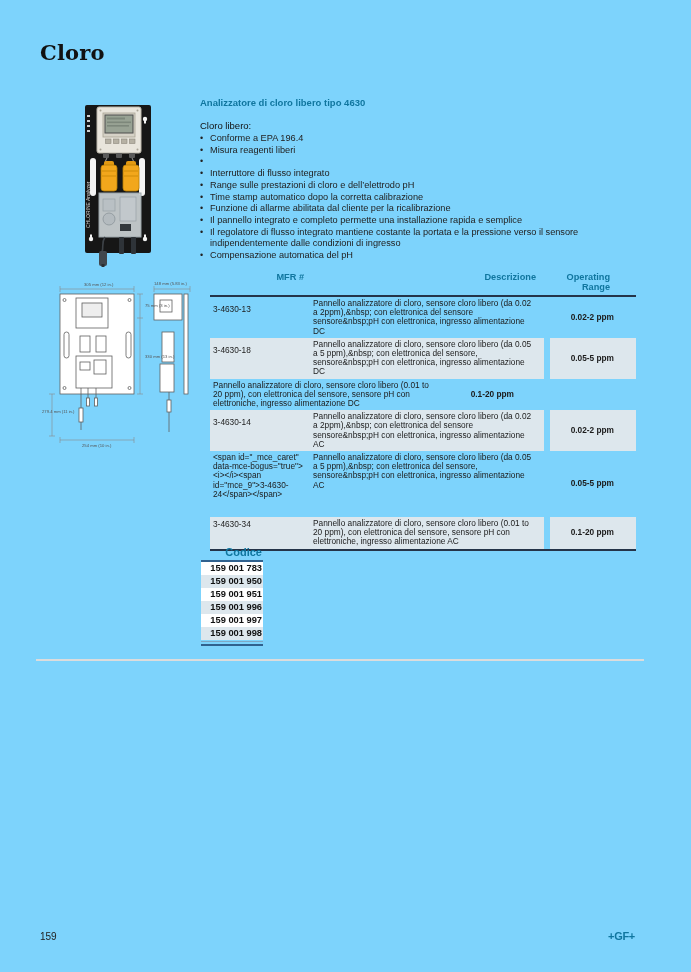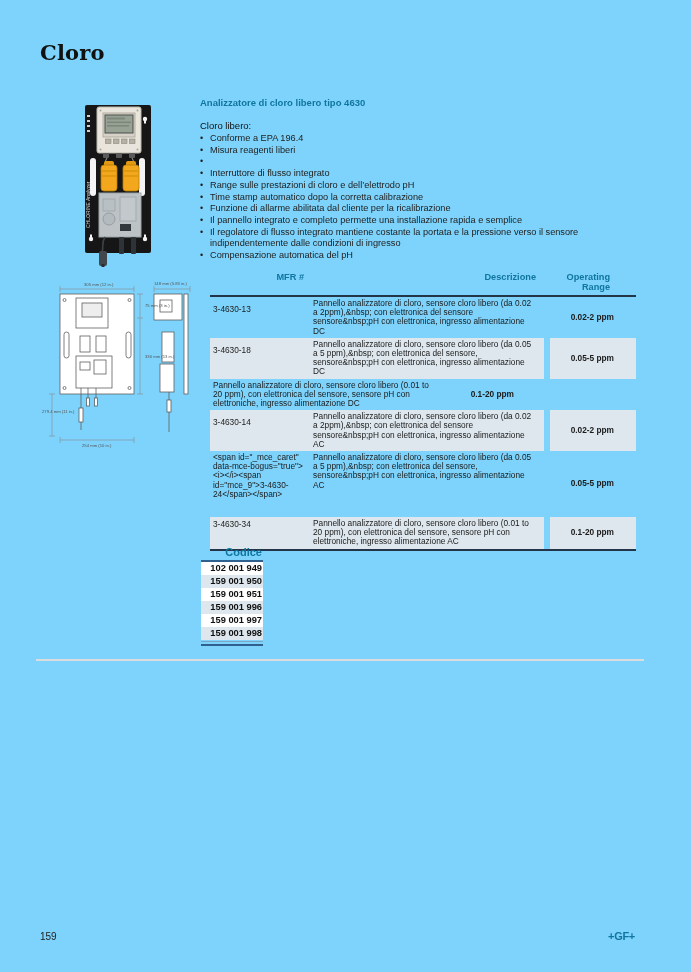--- a/index.html
+++ b/index.html
@@ -287,7 +287,7 @@
   <div class="abs codice">
     <div class="chead">Codice</div>
     <div class="cbody">
-      <div class="crow">102 001 949</div>
+      <div class="crow">159 001 783</div>
       <div class="crow">159 001 950</div>
       <div class="crow">159 001 951</div>
       <div class="crow">159 001 996</div>

